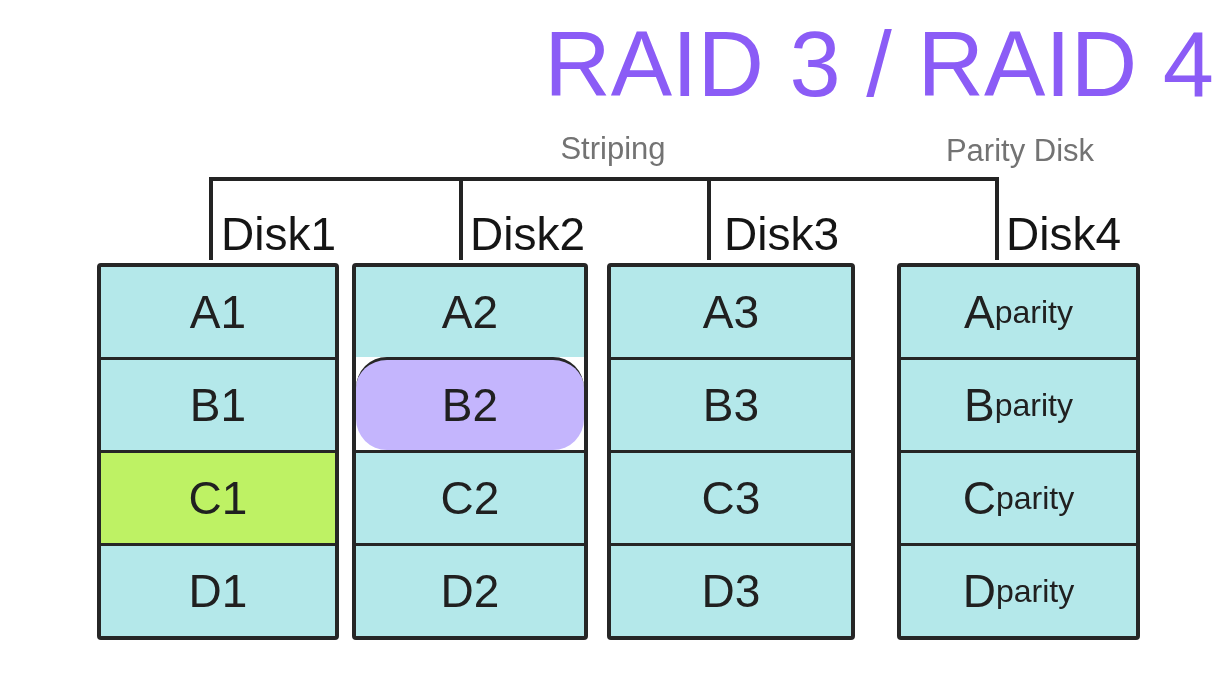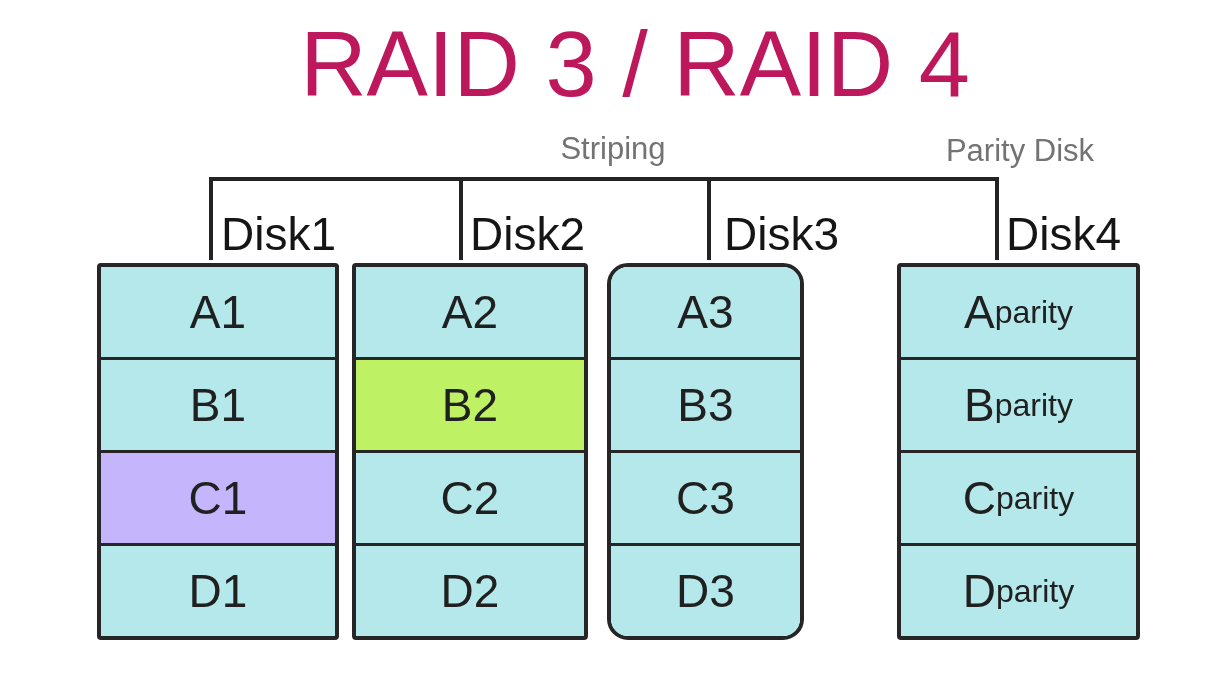--- a/index.html
+++ b/index.html
@@ -21,12 +21,12 @@
     top: 18px;
     left: 0;
     width: 100%;
-    text-align: center;
+    text-align: right;
     text-indent: 56px;
     font-size: 92px;
     line-height: 1;
     font-weight: 400;
-    color: #be185d;
+    color: #8b5cf6;
     white-space: nowrap;
   }
   .small-label {

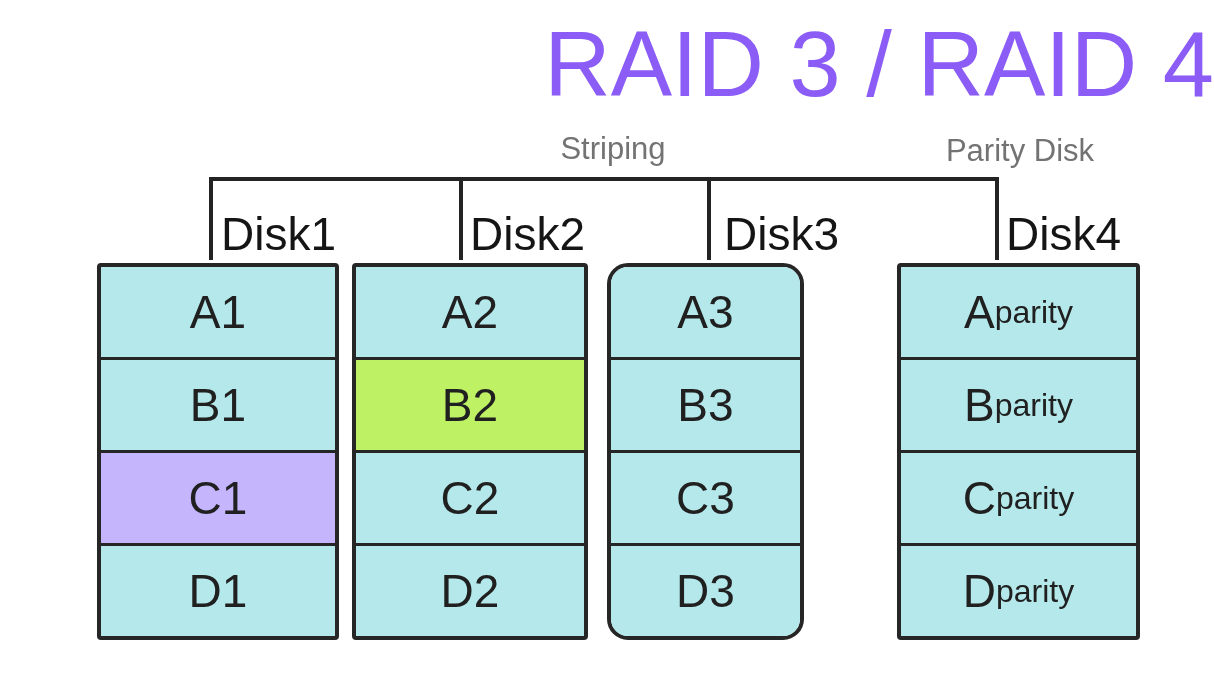--- a/index.html
+++ b/index.html
@@ -83,7 +83,7 @@
   }
   .c1 { left: 97px;  width: 242px; }
   .c2 { left: 352px; width: 236px; }
-  .c3 { left: 607px; width: 197px; border-radius: 21px; }
+  .c3 { left: 607px; width: 248px; }
   .c4 { left: 897px; width: 243px; }
   .cell {
     flex: 1;

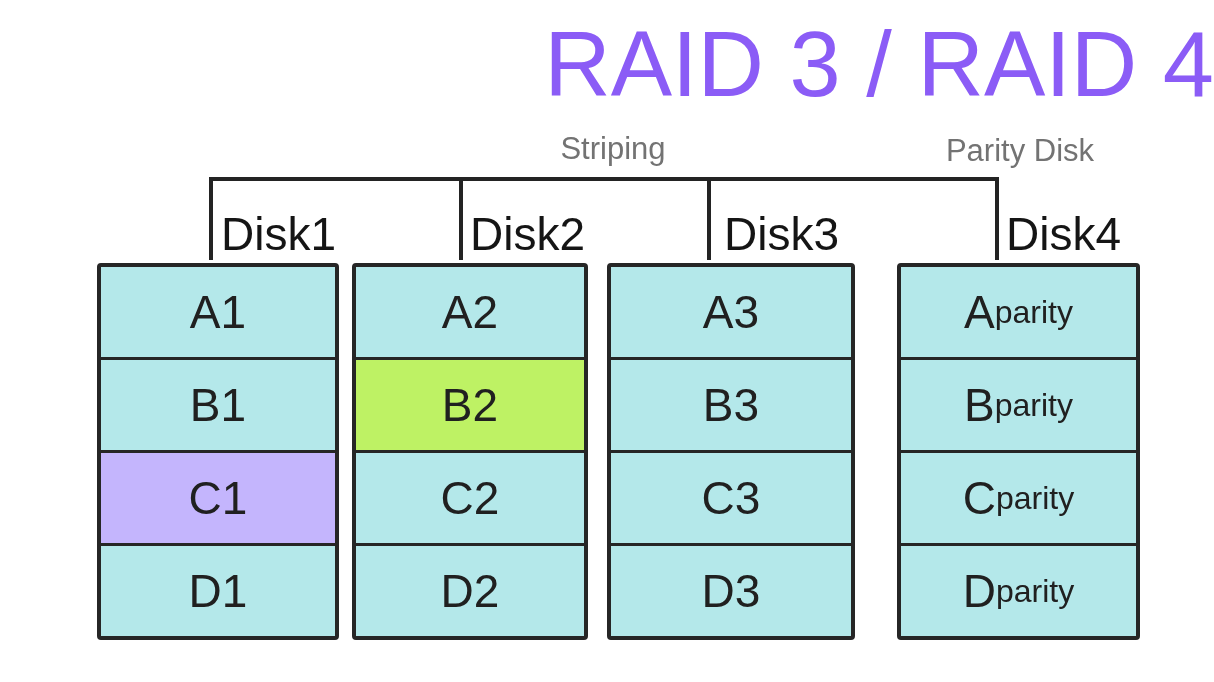--- a/index.html
+++ b/index.html
@@ -142,7 +142,7 @@
     <div class="cell" style="background: rgb(180, 232, 234);">
         <span>A2</span>
       </div>
-    <div class="cell" style="background: #bef264;">
+    <div class="cell" style="background: #c4b5fd; border-radius: 31px;">
         <span>B2</span>
       </div>
     <div class="cell" style="background: rgb(180, 232, 234);">

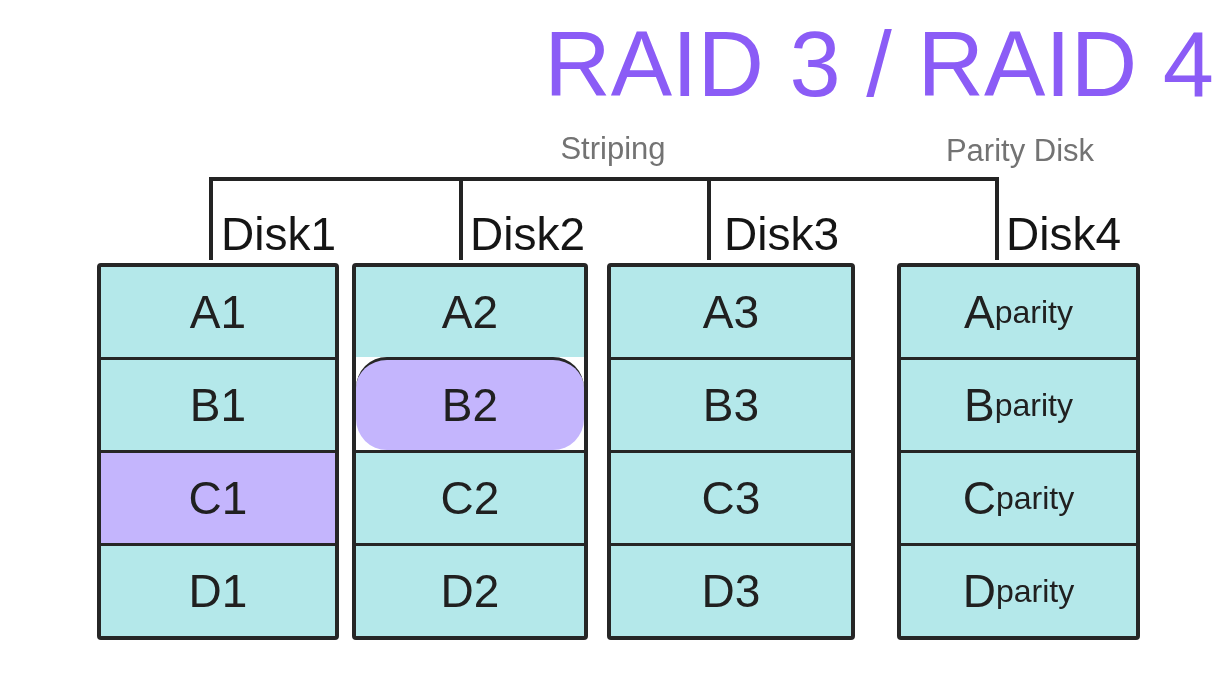--- a/index.html
+++ b/index.html
@@ -130,7 +130,7 @@
     <div class="cell" style="background: rgb(180, 232, 234);">
         <span>B1</span>
       </div>
-    <div class="cell" style="background: #c4b5fd;">
+    <div class="cell" style="background: #bef264;">
         <span>C1</span>
       </div>
     <div class="cell" style="background: rgb(180, 232, 234);">

